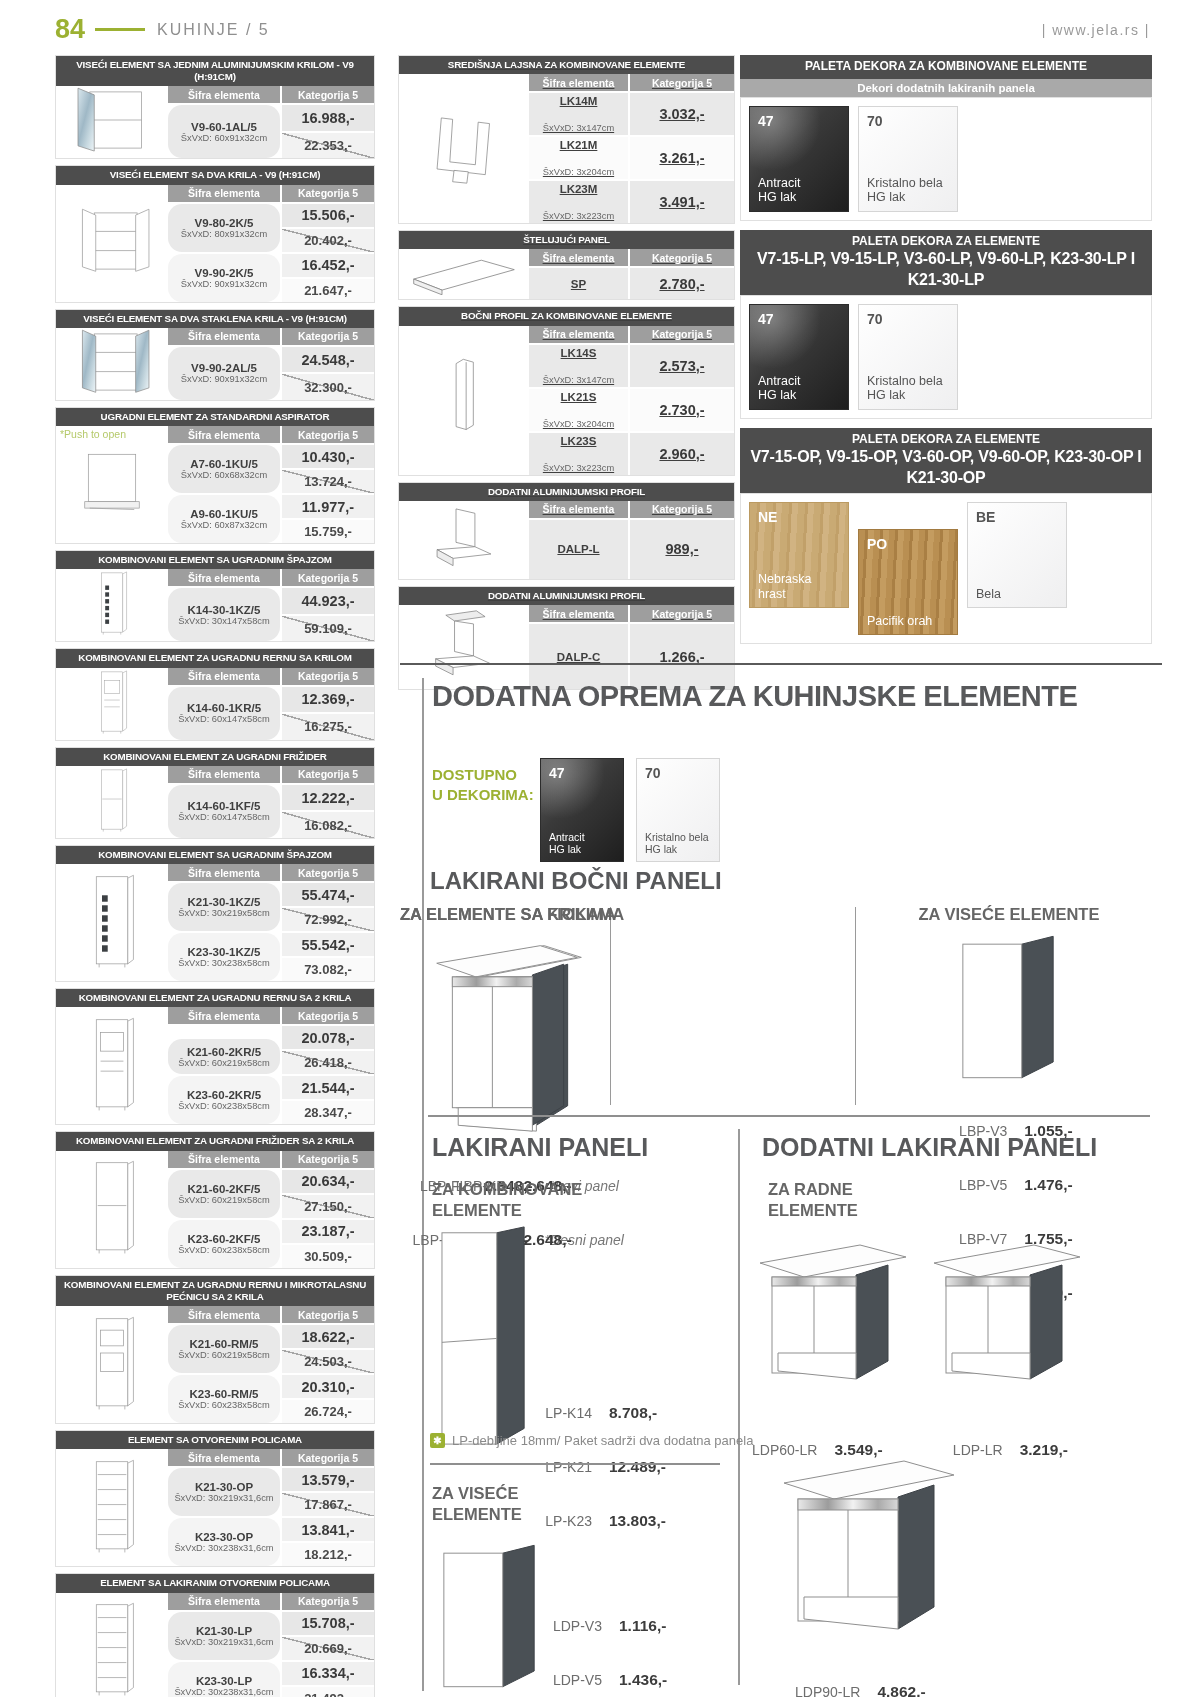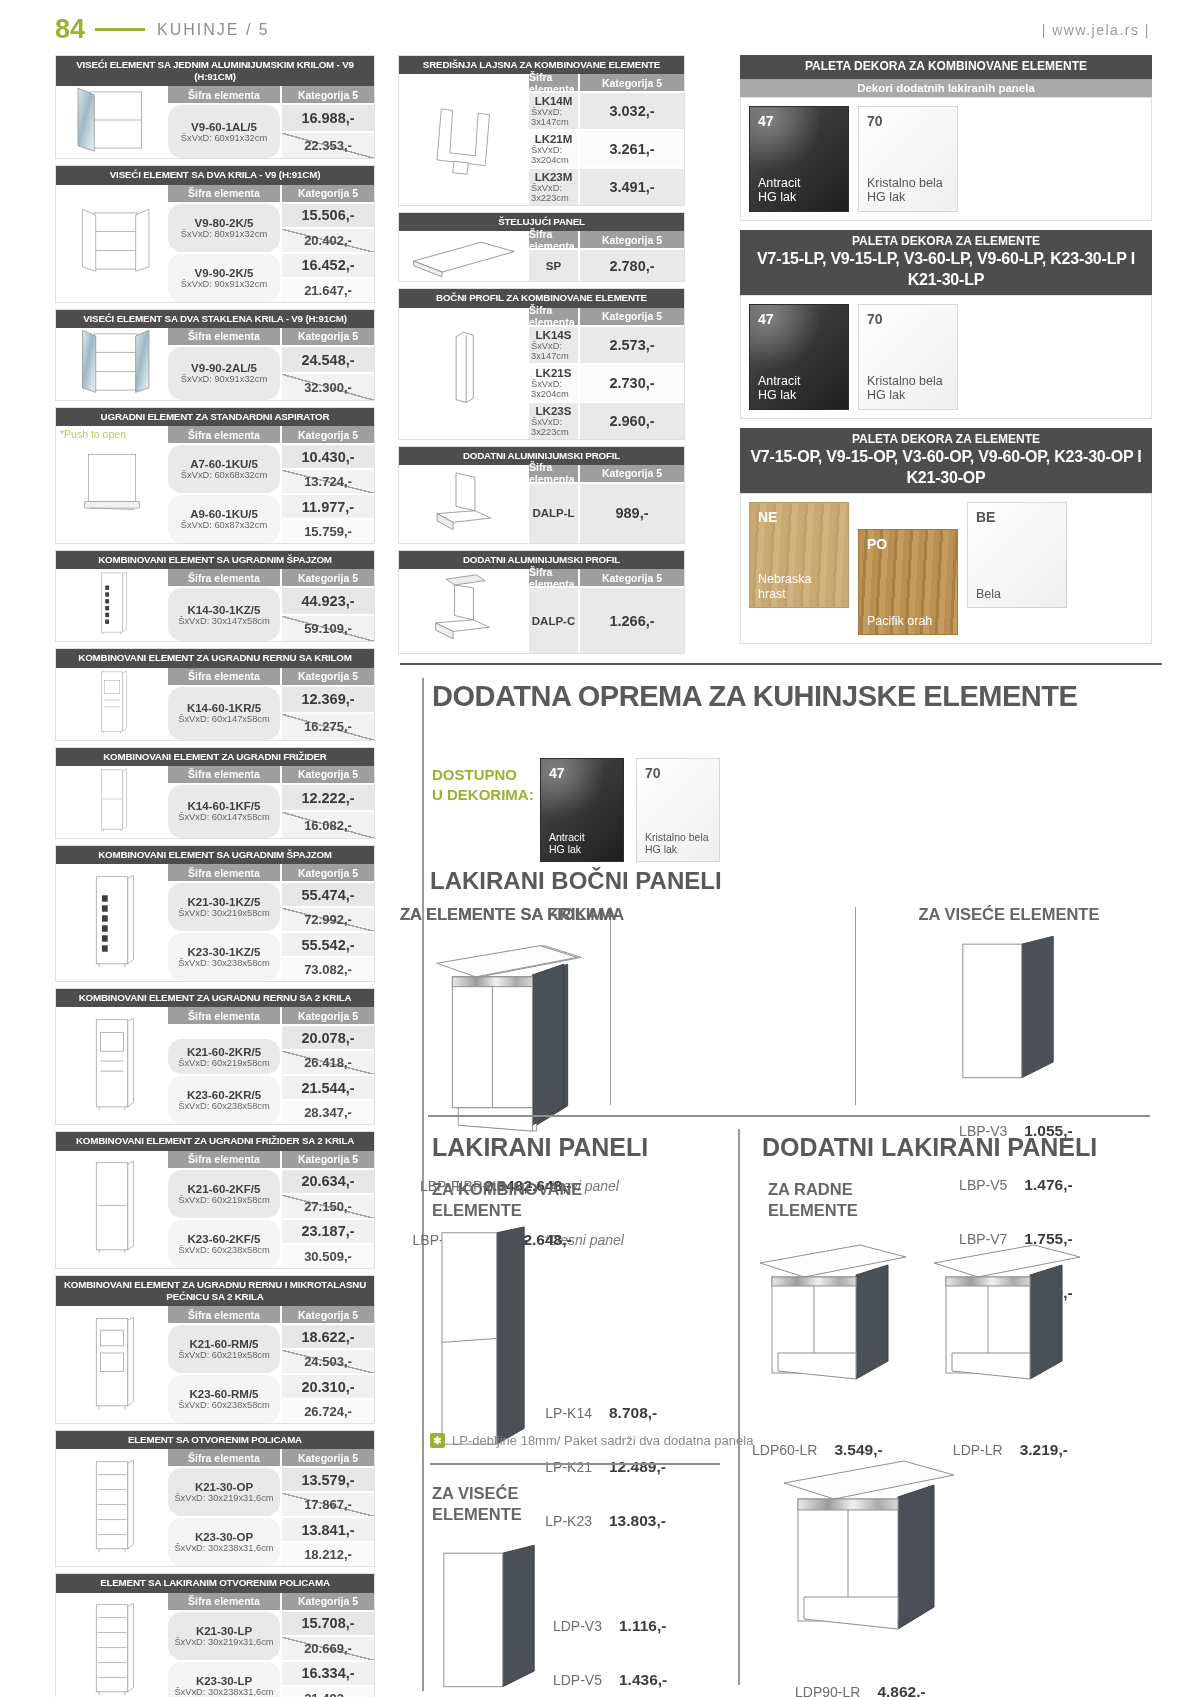--- a/index.html
+++ b/index.html
@@ -14,7 +14,7 @@
   .hdr-site{margin-left:auto;font-size:14px;color:#9a9a9a;letter-spacing:1.5px;}
   
   .colL{position:absolute;left:55px;top:55px;width:320px;}
-  .colM{position:absolute;left:398px;top:55px;width:287px;}
+  .colM{position:absolute;left:398px;top:55px;width:337px;text-decoration:underline;}
   .colR{position:absolute;left:740px;top:55px;width:412px;}
   
   .ptable{margin-bottom:6px;border:1px solid #e0e0e0;background:#fff;}

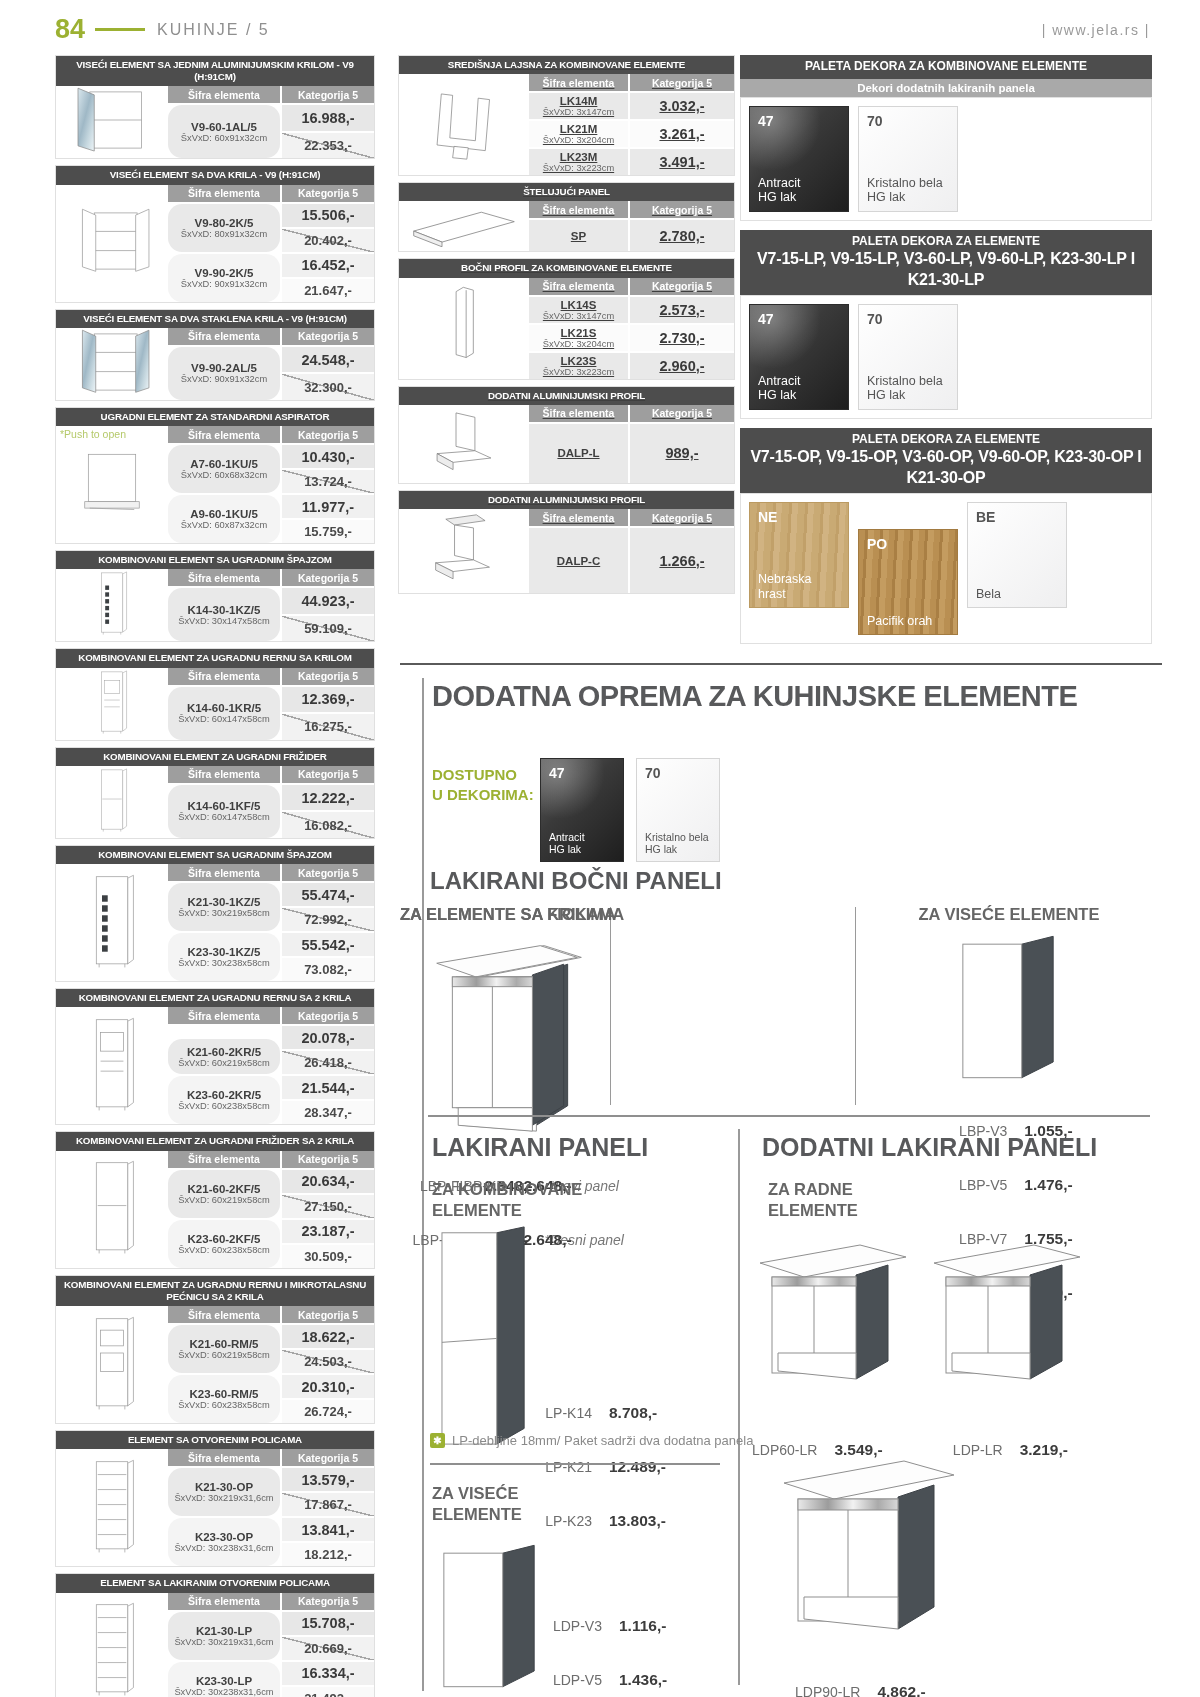--- a/index.html
+++ b/index.html
@@ -40,7 +40,7 @@
         background-image:linear-gradient(to right top,transparent calc(50% - 1px),#a5a5a5 calc(50% - 1px),#a5a5a5 calc(50% + 0.5px),transparent calc(50% + 0.5px));}
   .pcode.alt{background:#f4f4f4;}  .pprice.alt{background:#f0f0f0;}  .pold.alt{background:#fafafa;}
   
-  .mrow-code{display:flex;flex-direction:column;align-items:center;justify-content:center;padding:2px;}
+  .mrow-code{display:flex;flex-direction:column;align-items:center;justify-content:center;padding:2px;gap:16px;}
   .mrow-code .code{font-weight:700;font-size:11.5px;}  .mrow-code .dim{font-size:9.3px;color:#666;}
   .mrow-price{display:flex;align-items:center;justify-content:center;font-weight:700;font-size:14.5px;color:#3a3a3a;}
   .mbg0{background:#e9e9e9;} .mbg1{background:#fbfbfb;}

